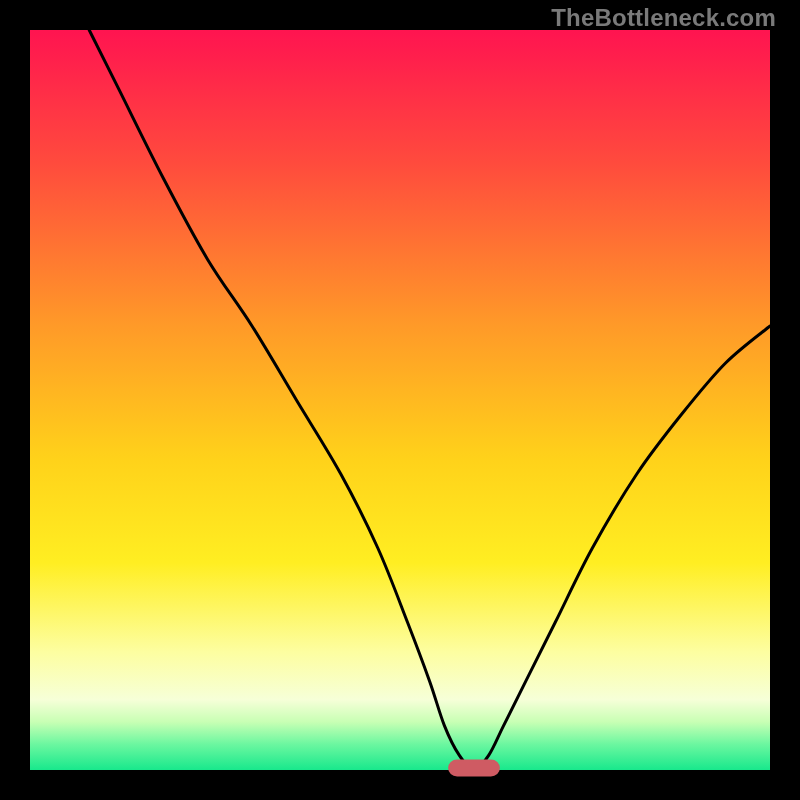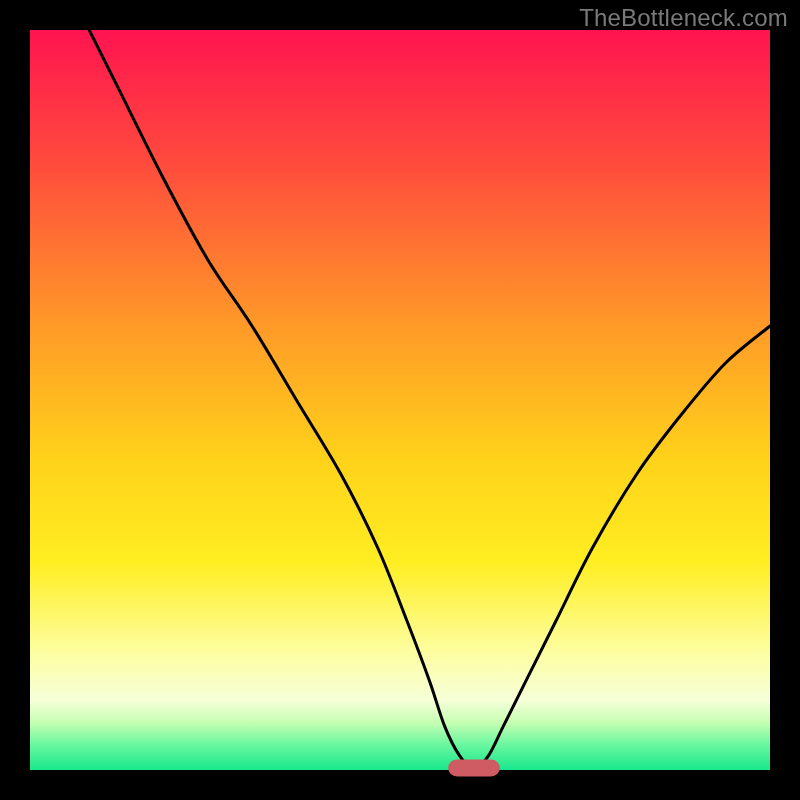--- a/index.html
+++ b/index.html
@@ -20,10 +20,10 @@
   .watermark {
     position: absolute;
     top: 4px;
-    right: 12px;
+    right: 24px;
     font-family: Arial, Helvetica, sans-serif;
     font-size: 24px;
-    font-weight: normal;
+    font-weight: bold;
     color: #7a7a7a;
     letter-spacing: 0.2px;
   }

